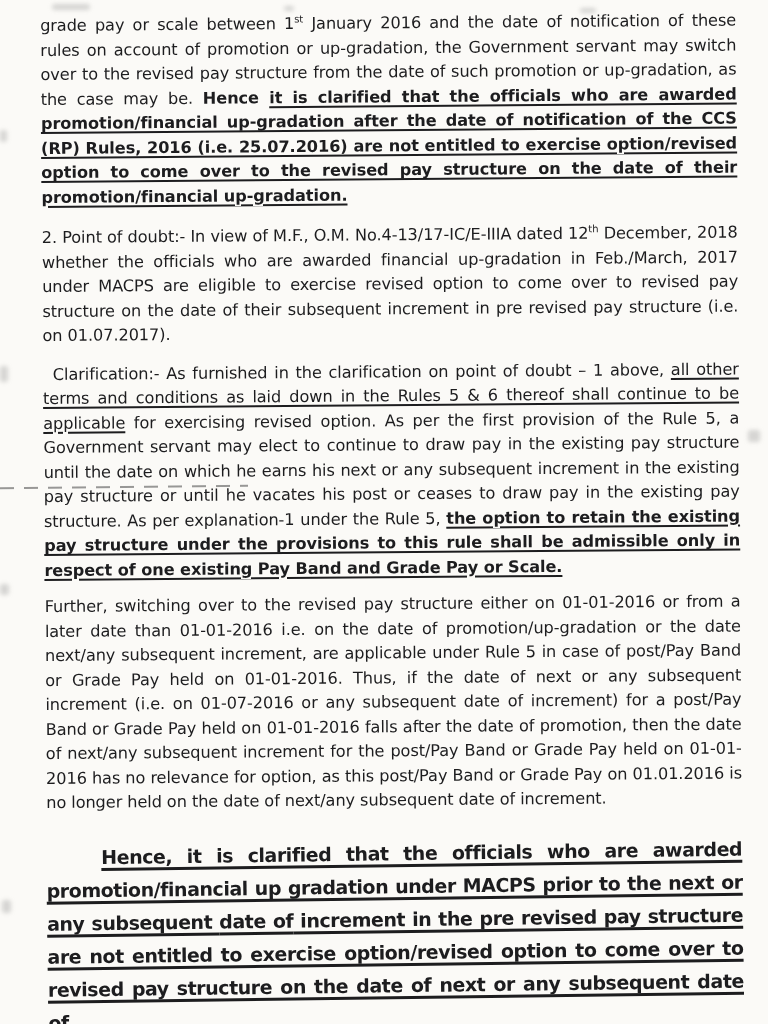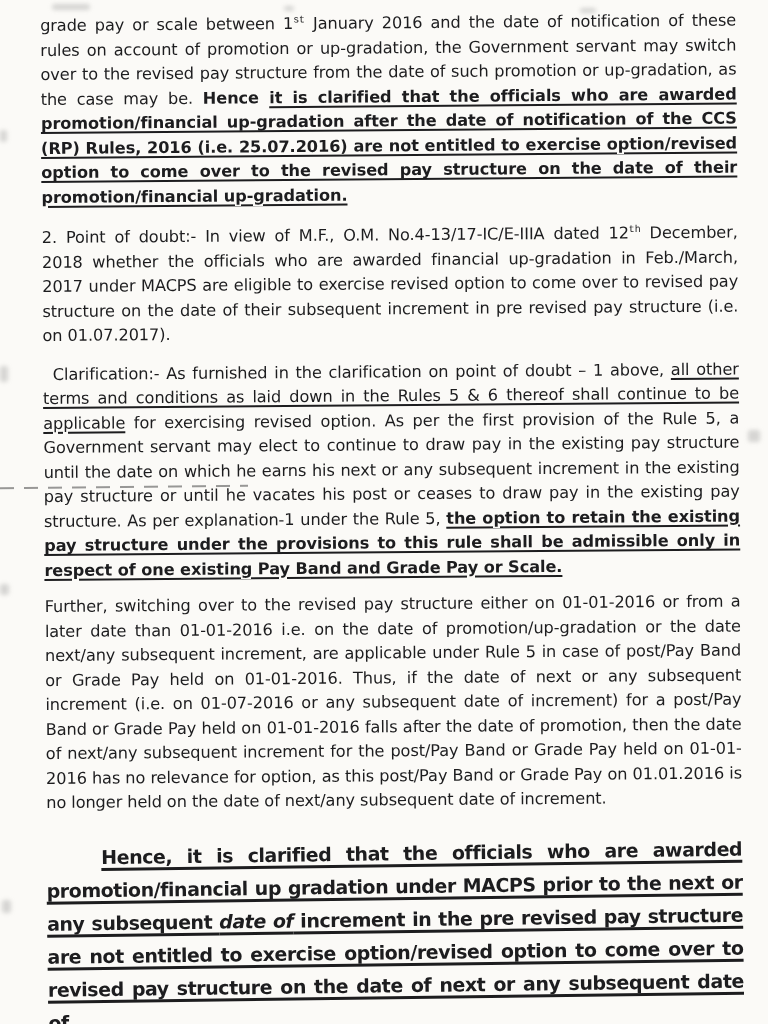--- a/index.html
+++ b/index.html
@@ -60,7 +60,6 @@
     font-size: 0.62em;
     line-height: 0;
     vertical-align: super;
-    font-family: Liberation Mono, monospace;
   }
   
   .artifact { position: absolute; pointer-events: none; }

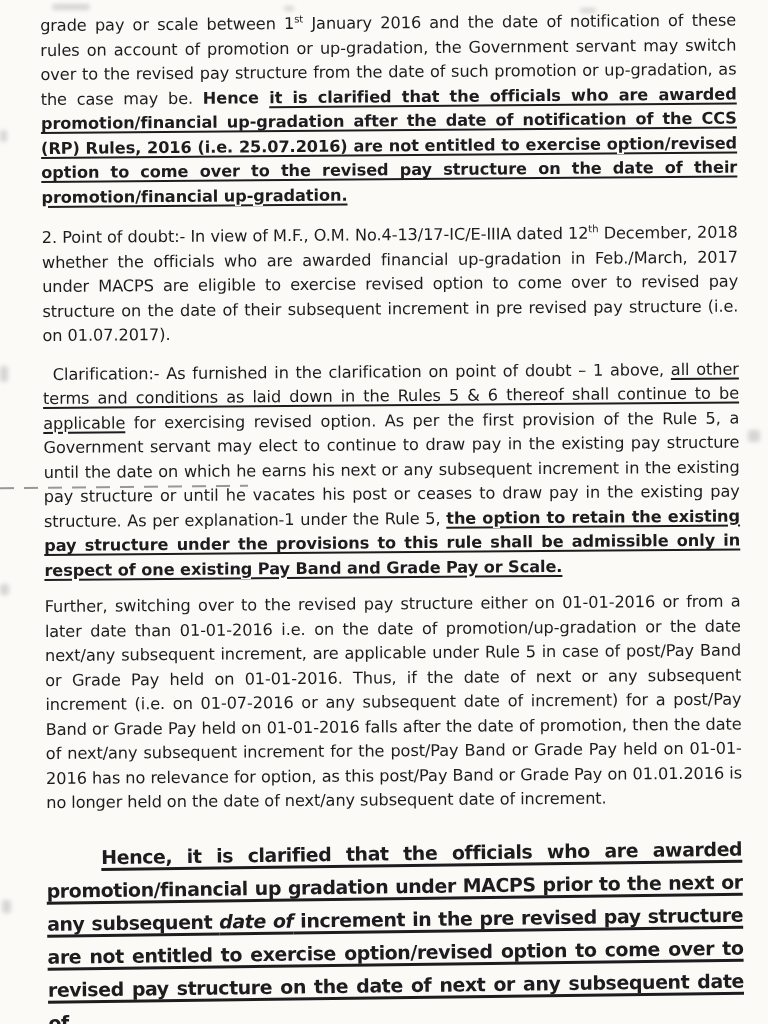--- a/index.html
+++ b/index.html
@@ -46,7 +46,7 @@
     margin-bottom: 0;
   }
   .b { font-weight: bold; }
-  .i { font-style: italic; }
+  .i { }
   .u {
     text-decoration: underline;
     text-decoration-thickness: 1.6px;

